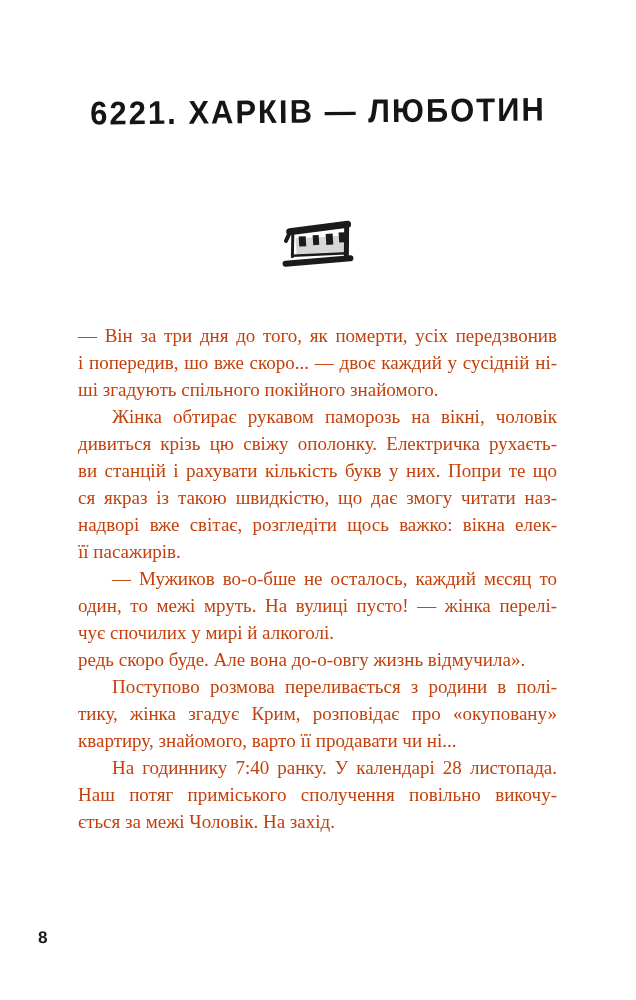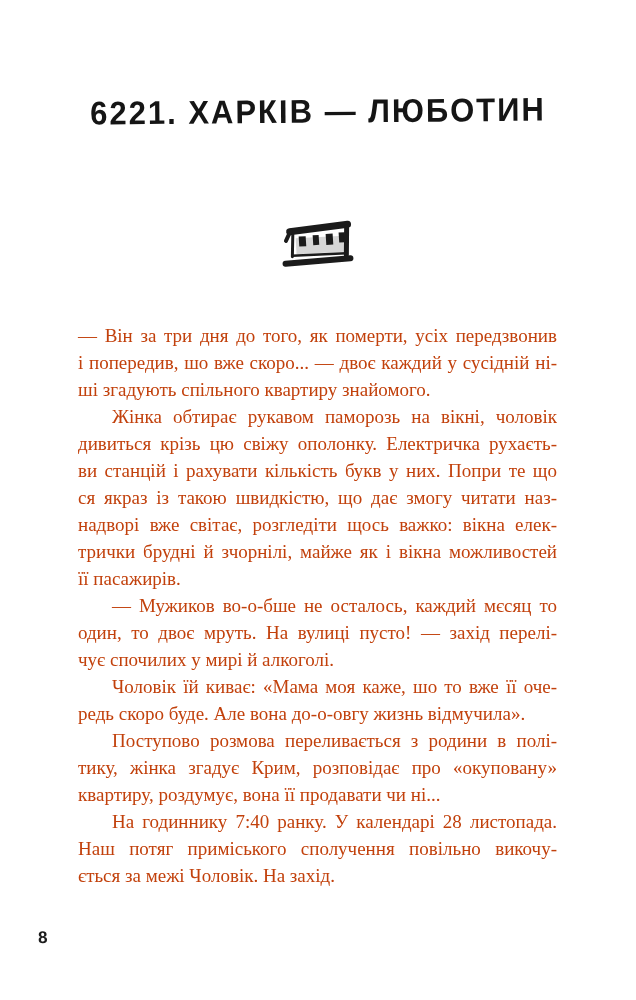--- a/index.html
+++ b/index.html
@@ -98,7 +98,7 @@
   <div class="text-block" id="text-block">
       <div class="line just">— Він за три дня до того, як померти, усіх передзвонив</div>
       <div class="line just">і попередив, шо вже скоро... — двоє каждий у сусідній ні-</div>
-      <div class="line">ші згадують спільного квартиру знайомого.</div>
+      <div class="line">ші згадують спільного покійного знайомого.</div>
       <div class="line just ind">Жінка обтирає рукавом паморозь на вікні, чоловік</div>
       <div class="line just">дивиться крізь цю свіжу ополонку. Електричка рухаєть-</div>
       <div class="line just">ви станцій і рахувати кількість букв у них. Попри те що</div>

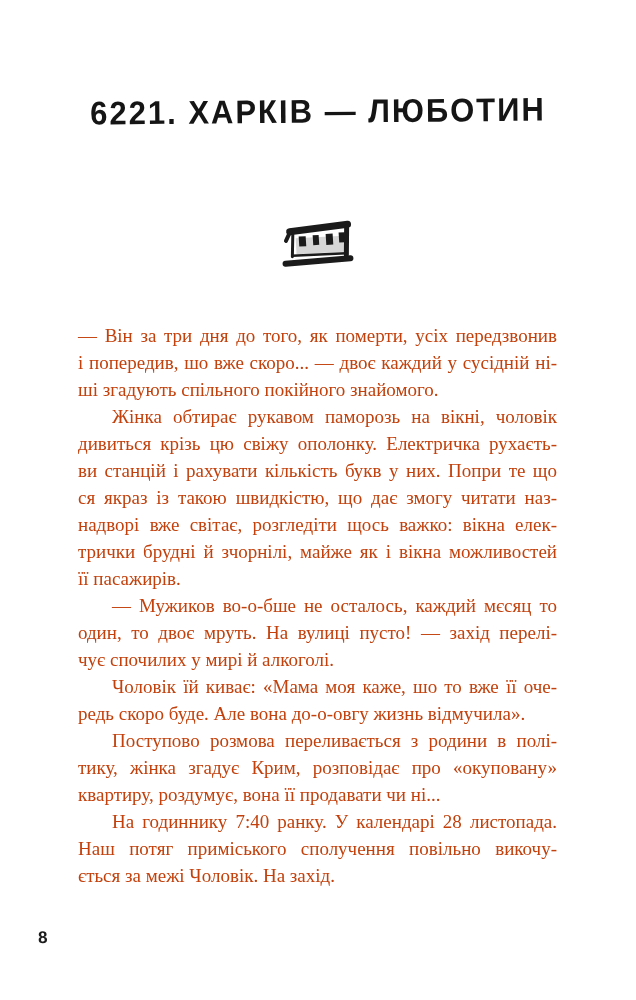--- a/index.html
+++ b/index.html
@@ -104,7 +104,6 @@
       <div class="line just">ви станцій і рахувати кількість букв у них. Попри те що</div>
       <div class="line just">ся якраз із такою швидкістю, що дає змогу читати наз-</div>
       <div class="line just">надворі вже світає, розгледіти щось важко: вікна елек-</div>
-      <div class="line just">трички брудні й зчорнілі, майже як і вікна можливостей</div>
       <div class="line">її пасажирів.</div>
       <div class="line just ind">— Мужиков во-о-бше не осталось, каждий мєсяц то</div>
       <div class="line just">один, то двоє мруть. На вулиці пусто! — захід перелі-</div>

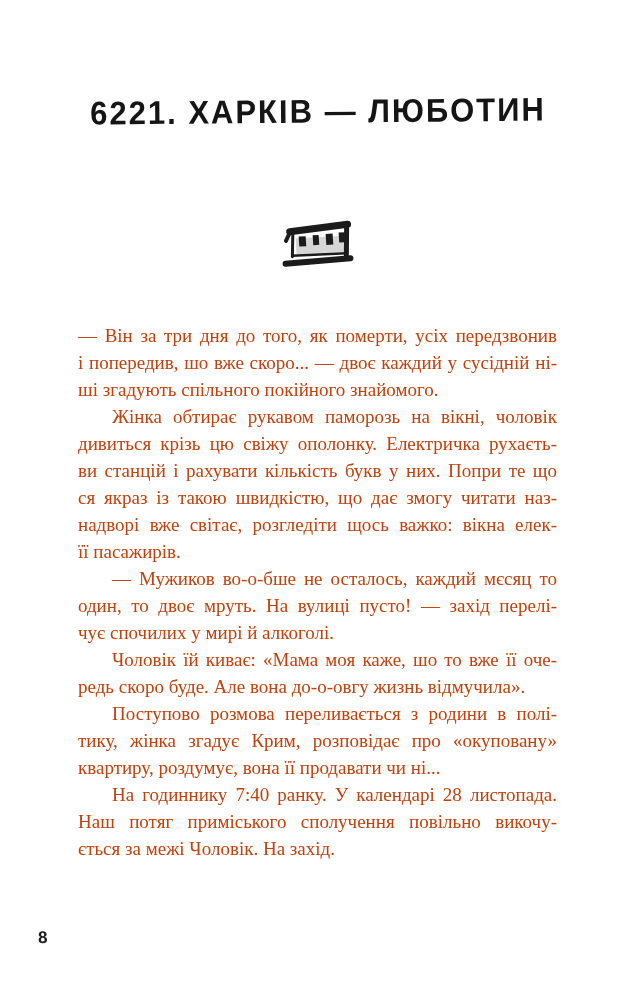--- a/index.html
+++ b/index.html
@@ -106,7 +106,7 @@
       <div class="line just">надворі вже світає, розгледіти щось важко: вікна елек-</div>
       <div class="line">її пасажирів.</div>
       <div class="line just ind">— Мужиков во-о-бше не осталось, каждий мєсяц то</div>
-      <div class="line just">один, то двоє мруть. На вулиці пусто! — захід перелі-</div>
+      <div class="line just">один, то межі мруть. На вулиці пусто! — жінка перелі-</div>
       <div class="line">чує спочилих у мирі й алкоголі.</div>
       <div class="line just ind">Чоловік їй киває: «Мама моя каже, шо то вже її оче-</div>
       <div class="line">редь скоро буде. Але вона до-о-овгу жизнь відмучила».</div>

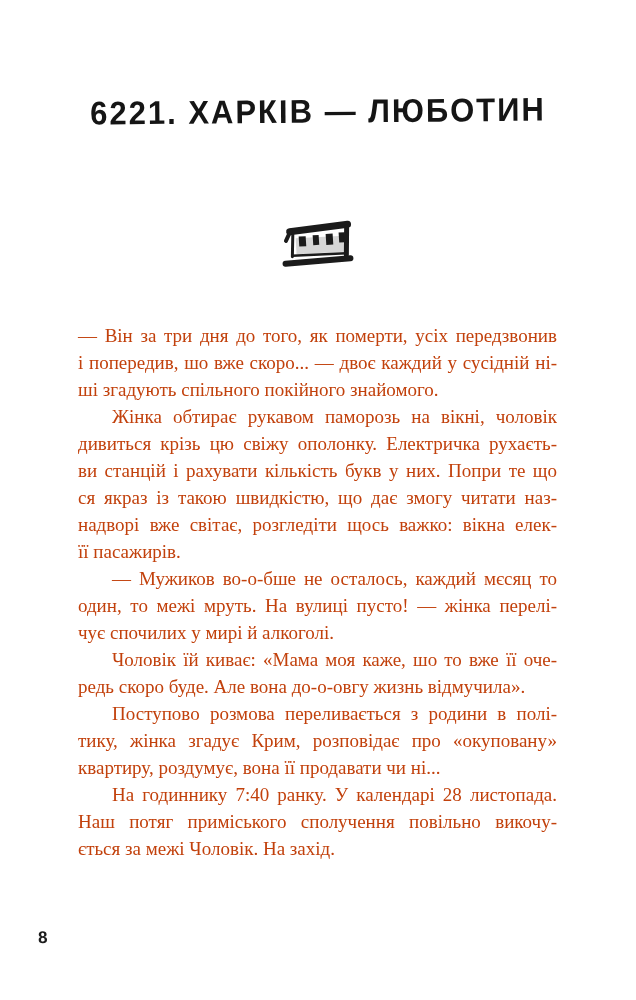--- a/index.html
+++ b/index.html
@@ -108,7 +108,6 @@
       <div class="line just ind">— Мужиков во-о-бше не осталось, каждий мєсяц то</div>
       <div class="line just">один, то межі мруть. На вулиці пусто! — жінка перелі-</div>
       <div class="line">чує спочилих у мирі й алкоголі.</div>
-      <div class="line just ind">Чоловік їй киває: «Мама моя каже, шо то вже її оче-</div>
       <div class="line">редь скоро буде. Але вона до-о-овгу жизнь відмучила».</div>
       <div class="line just ind">Поступово розмова переливається з родини в полі-</div>
       <div class="line just">тику, жінка згадує Крим, розповідає про «окуповану»</div>

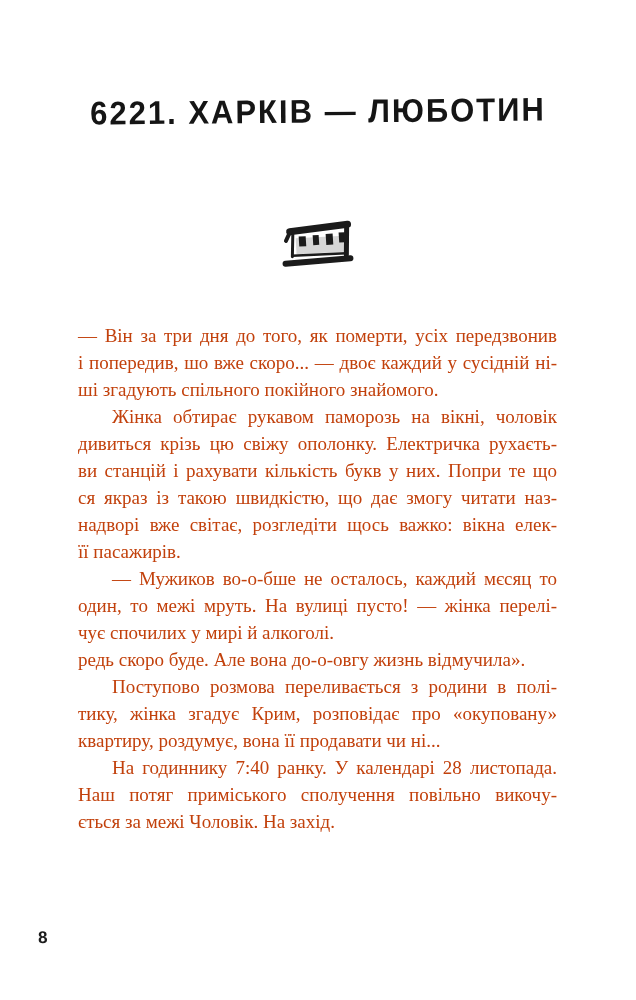--- a/index.html
+++ b/index.html
@@ -111,7 +111,7 @@
       <div class="line">редь скоро буде. Але вона до-о-овгу жизнь відмучила».</div>
       <div class="line just ind">Поступово розмова переливається з родини в полі-</div>
       <div class="line just">тику, жінка згадує Крим, розповідає про «окуповану»</div>
-      <div class="line">квартиру, роздумує, вона її продавати чи ні...</div>
+      <div class="line">квартиру, знайомого, варто її продавати чи ні...</div>
       <div class="line just ind">На годиннику 7:40 ранку. У календарі 28 листопада.</div>
       <div class="line just">Наш потяг приміського сполучення повільно викочу-</div>
       <div class="line">ється за межі Чоловік. На захід.</div>

